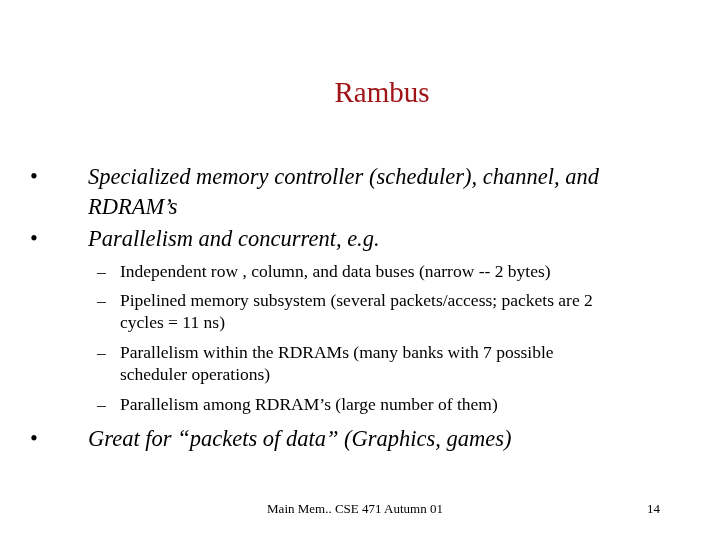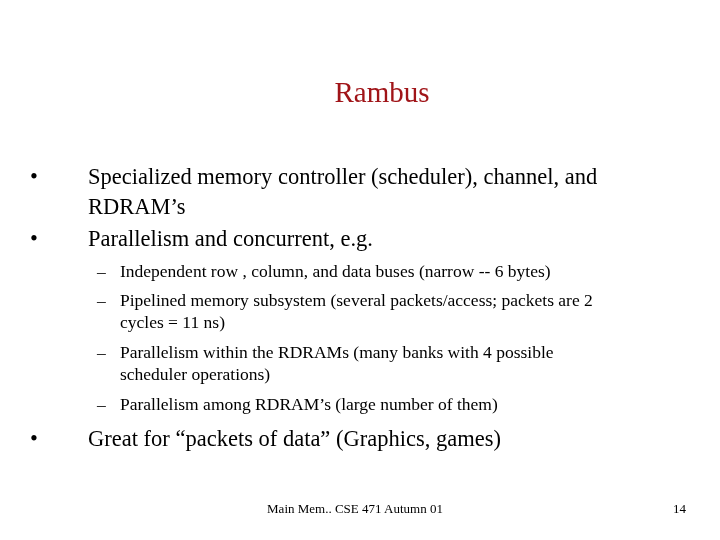--- a/index.html
+++ b/index.html
@@ -13,7 +13,7 @@
   }
   .l1 { position: absolute; left: 0; font-size: 22.5px; line-height: 27px; }
   .l1 .bullet { position: absolute; left: 30px; width: 20px; }
-  .l1 .text { position: absolute; left: 88px; width: 600px; white-space: nowrap; }
+  .l1 .text { position: absolute; left: 88px; width: 600px; white-space: nowrap; font-style: italic; }
   .l2 { position: absolute; left: 0; font-size: 17.5px; line-height: 23px; }
   .l2 .dash { position: absolute; left: 97px; }
   .l2 .text { position: absolute; left: 120px; width: 580px; white-space: nowrap; }

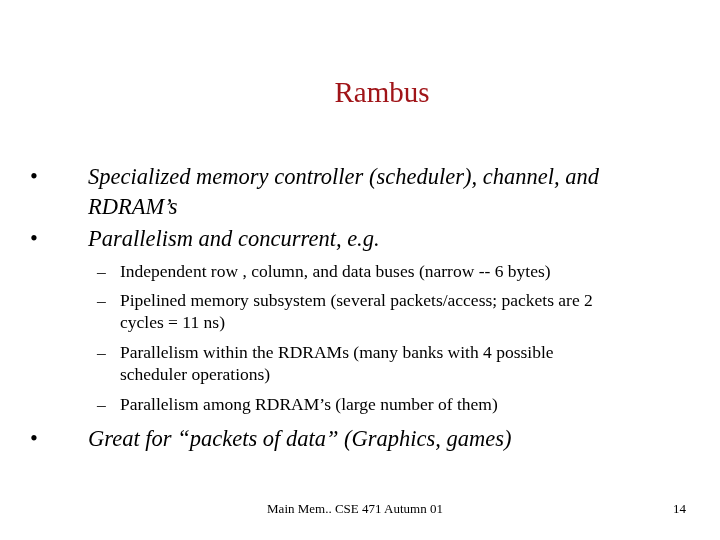--- a/index.html
+++ b/index.html
@@ -41,7 +41,7 @@
 
   <div class="l2" style="top:260px;">
     <span class="dash">–</span>
-    <span class="text">Independent row , column, and data buses (narrow -- 6 bytes)</span>
+    <span class="text">Independent row , column, and data buses (narrow -- 2 bytes)</span>
   </div>
 
   <div class="l2" style="top:289px;">

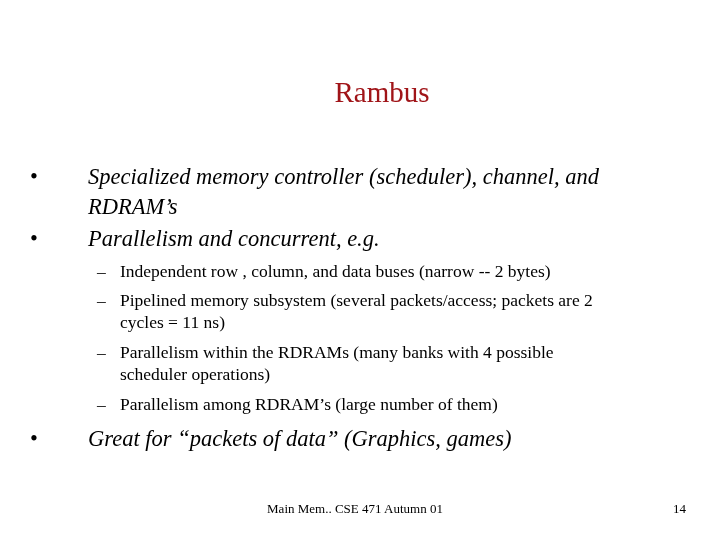--- a/index.html
+++ b/index.html
@@ -54,7 +54,7 @@
 
   <div class="l2" style="top:341px;">
     <span class="dash">–</span>
-    <span class="text">Parallelism within the RDRAMs (many banks with 4 possible</span>
+    <span class="text">Parallelism within the RDRAMs (many banks with 7 possible</span>
   </div>
   <div class="l2" style="top:363px;">
     <span class="text">scheduler operations)</span>

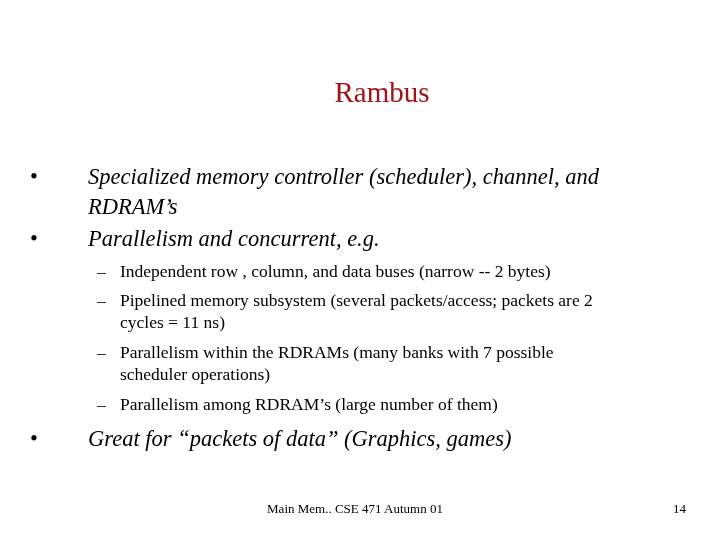--- a/index.html
+++ b/index.html
@@ -18,7 +18,7 @@
   .l2 .dash { position: absolute; left: 97px; }
   .l2 .text { position: absolute; left: 120px; width: 580px; white-space: nowrap; }
   .footer-center { position: absolute; top: 501px; left: 0; width: 720px; text-align: center; font-size: 13px; margin-left: -5px; }
-  .footer-num { position: absolute; top: 501px; left: 673px; font-size: 13px; text-align: right; }
+  .footer-num { position: absolute; top: 501px; left: 647px; font-size: 13px; text-align: right; }
 </style>
 </head>
 <body>

